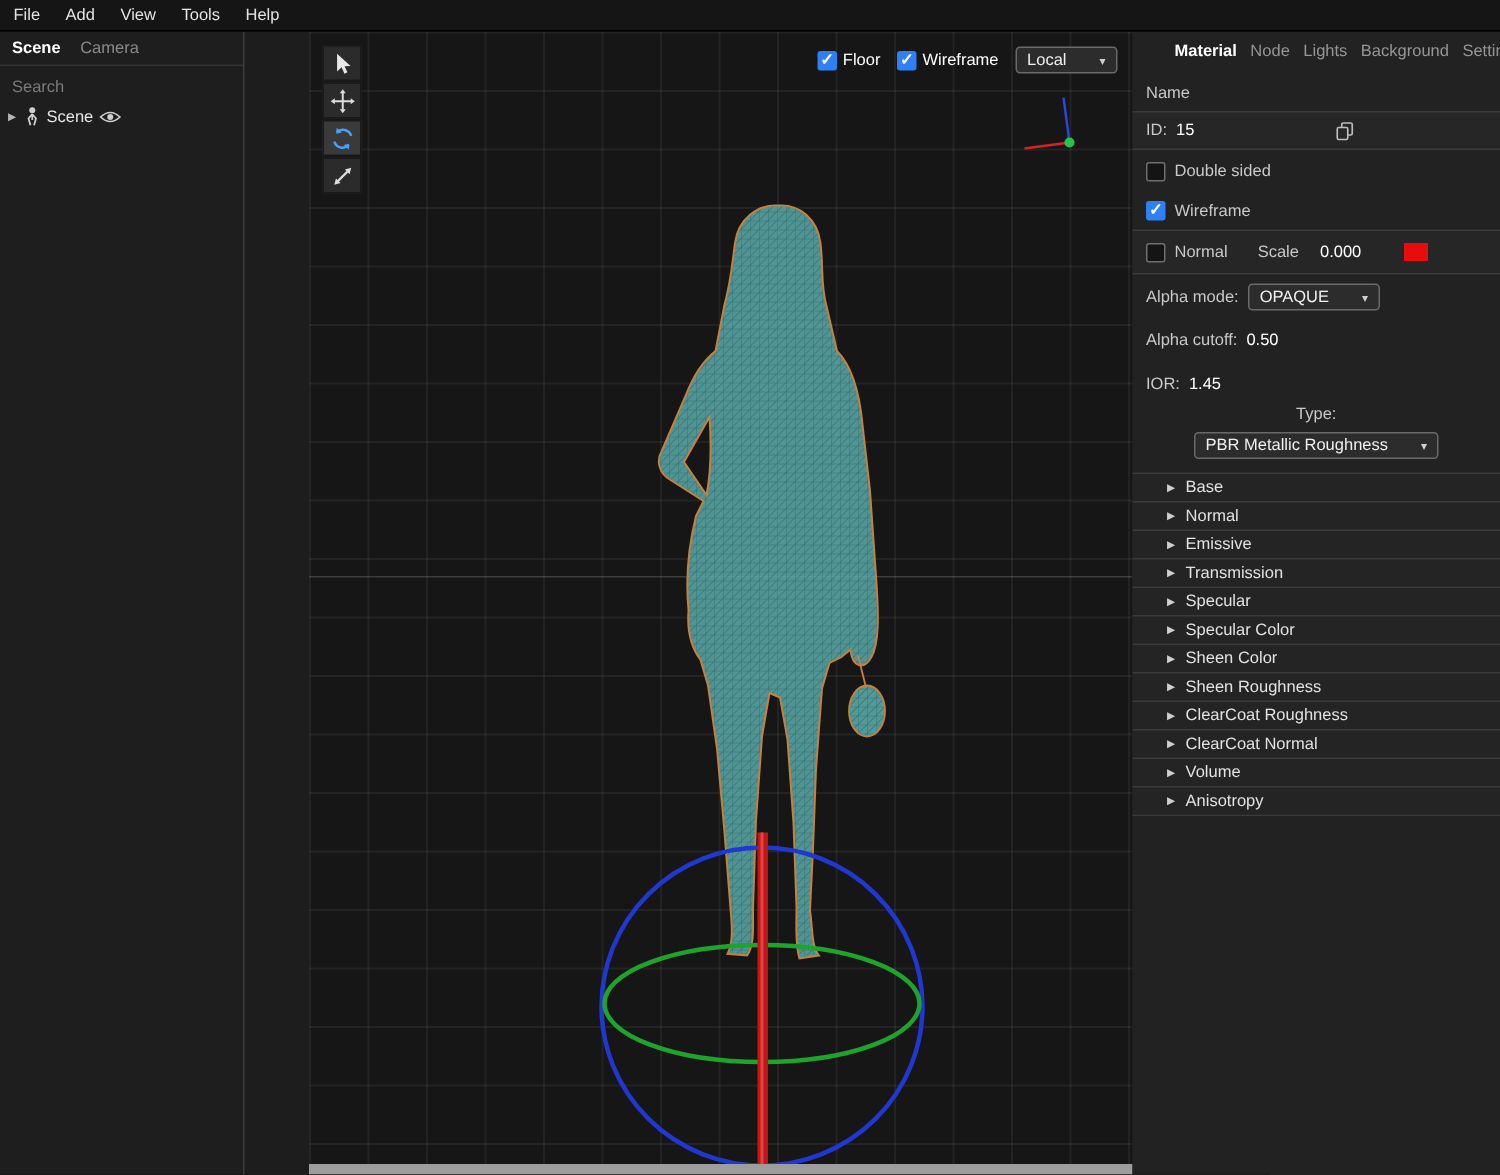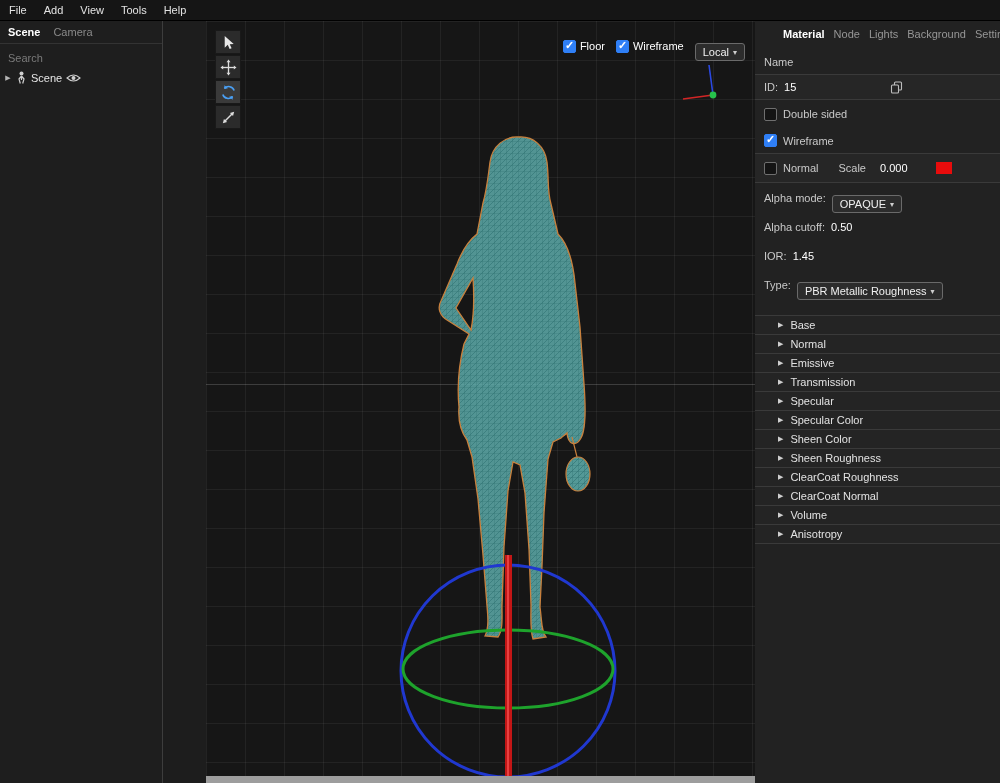--- a/index.html
+++ b/index.html
@@ -78,9 +78,9 @@
   }
   
   .dd {
-    display:inline-flex; align-items:center; gap:4px;
+    display:inline-flex; align-items:center; gap:22px;
     background:#2c2c2c; border:1px solid #6a6a6a; border-radius:3px;
-    padding:2px 7px; color:#f0f0f0; cursor:pointer; white-space:nowrap;margin-top:12px;
+    padding:2px 7px; color:#f0f0f0; cursor:pointer; white-space:nowrap;
   }
   .dd .chev { font-size:8px; color:#cfcfcf; }
   

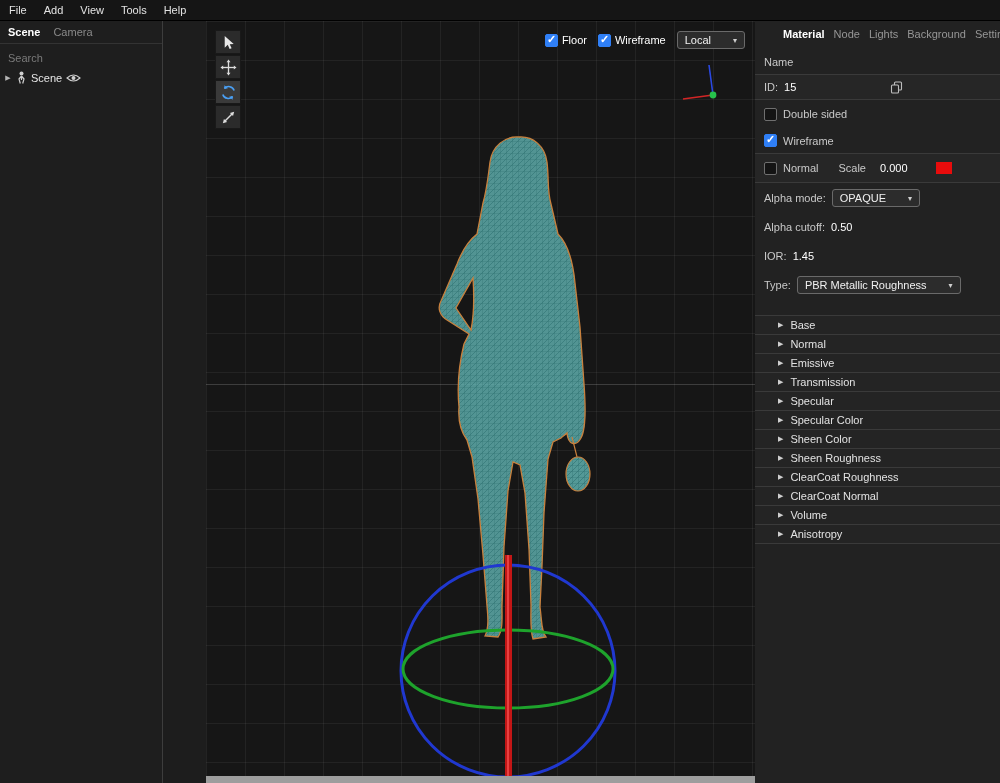--- a/index.html
+++ b/index.html
@@ -117,7 +117,7 @@
   .row-alpha { height:30px; }
   .row-cutoff { height:28px; }
   .row-ior { height:29px; }
-  .row-type { height:30px; }
+  .row-type { height:30px;flex-direction:column; }
   .rp-value { color:#fff; }
   .copy-btn { margin-left:auto; margin-right:88px; cursor:pointer; display:flex; }
   .swatch { width:16px; height:12px; margin-left:22px; cursor:pointer; }

